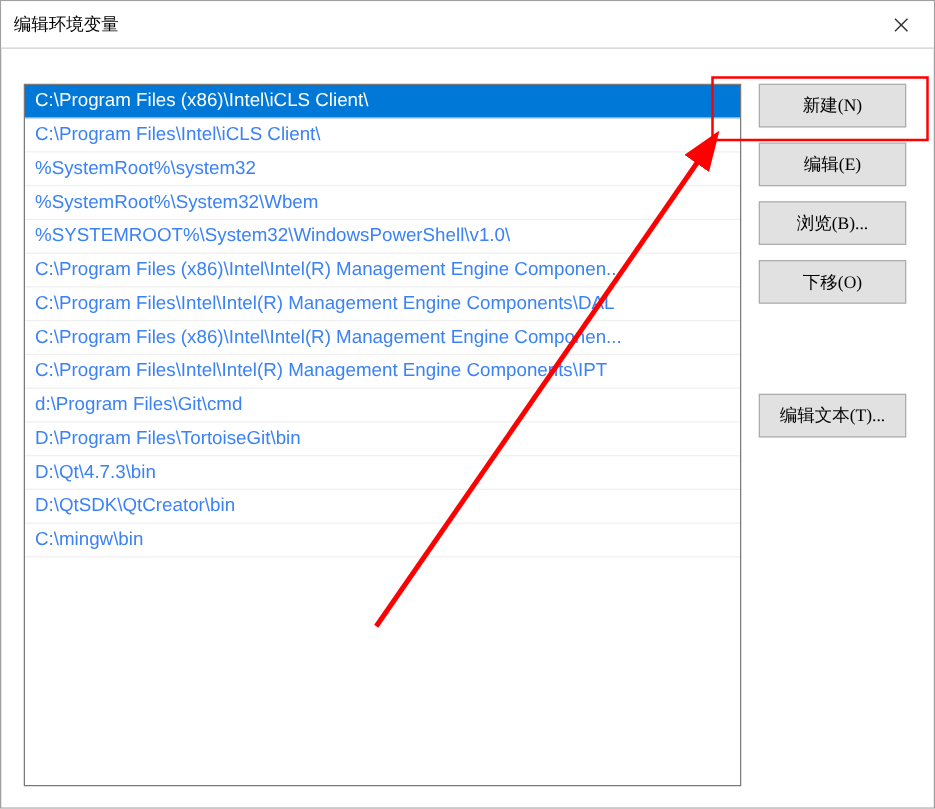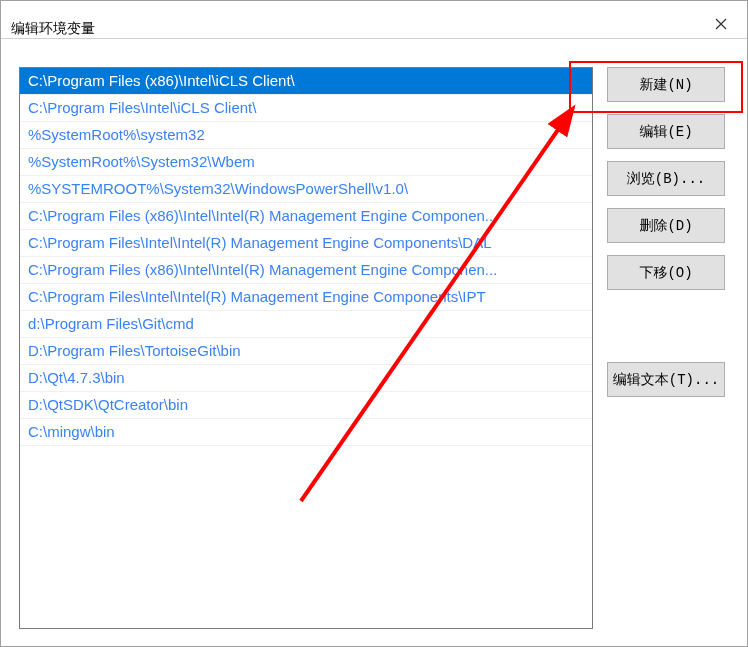--- a/index.html
+++ b/index.html
@@ -25,7 +25,7 @@
     .titlebar {
       height: 38px;
       display: flex;
-      align-items: flex-end;
+      align-items: center;
       justify-content: space-between;
       padding: 0 12px 0 10px;
       border-bottom: 1px solid #d0d0d0;

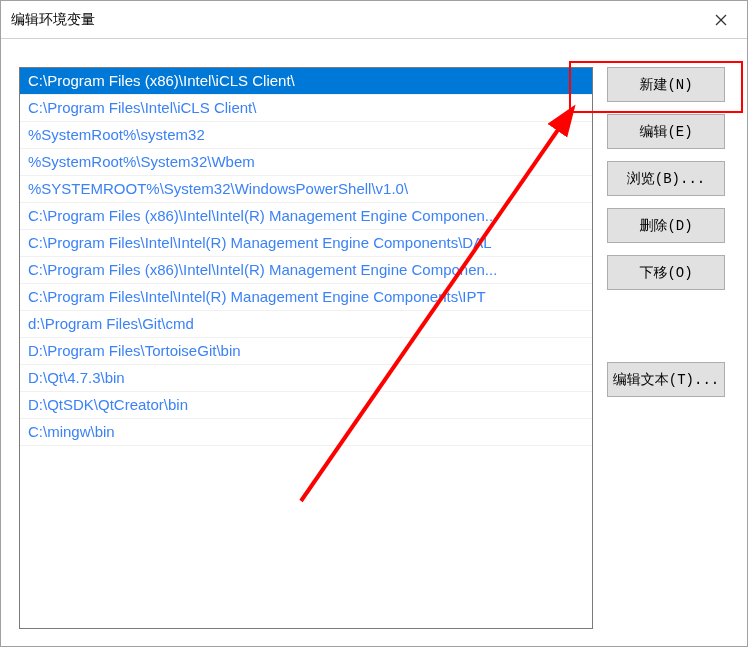--- a/index.html
+++ b/index.html
@@ -90,7 +90,7 @@
       border: 1px solid #adadad;
       color: #000;
       font-size: 14px;
-      font-family: Liberation Mono, monospace;
+      font-family: Liberation Serif, serif;
       cursor: pointer;
       text-align: center;
     }

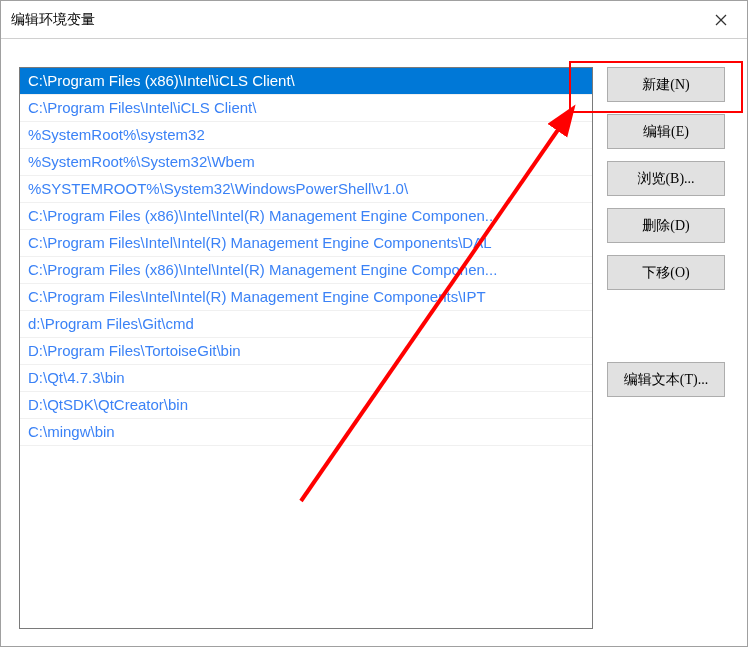--- a/index.html
+++ b/index.html
@@ -152,7 +152,6 @@
       <button class="btn">新建(N)</button>
       <button class="btn">编辑(E)</button>
       <button class="btn">浏览(B)...</button>
-      <button class="btn">删除(D)</button>
       <button class="btn">下移(O)</button>
       <button class="btn gap-large">编辑文本(T)...</button>
     </div>

